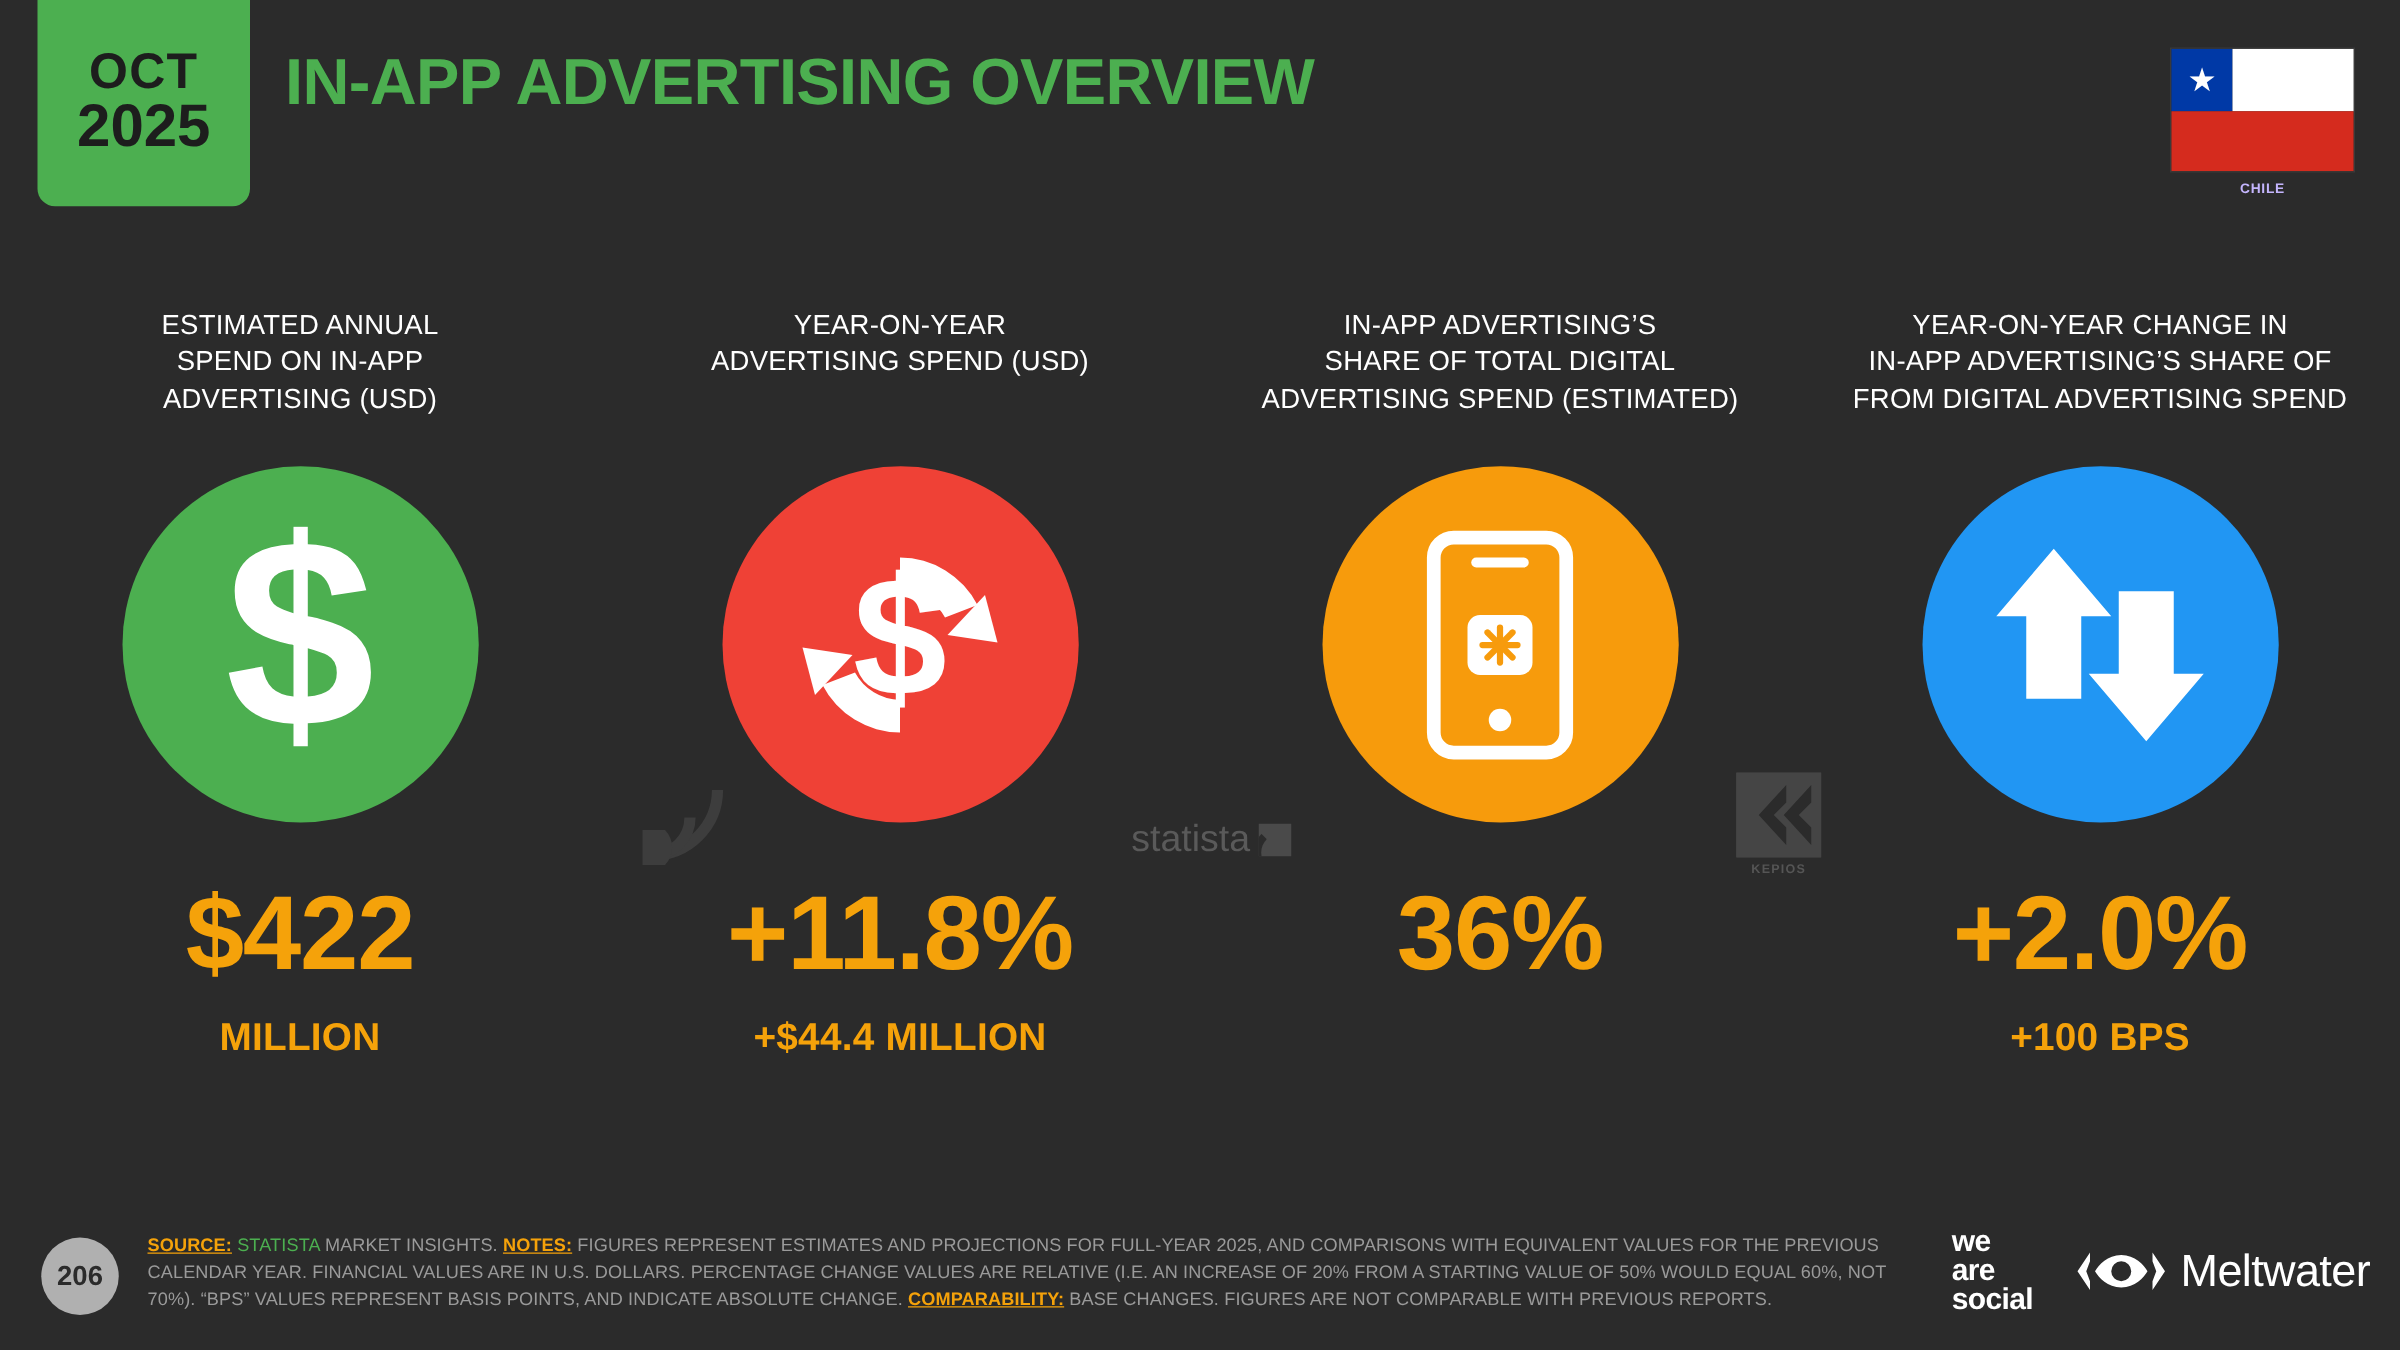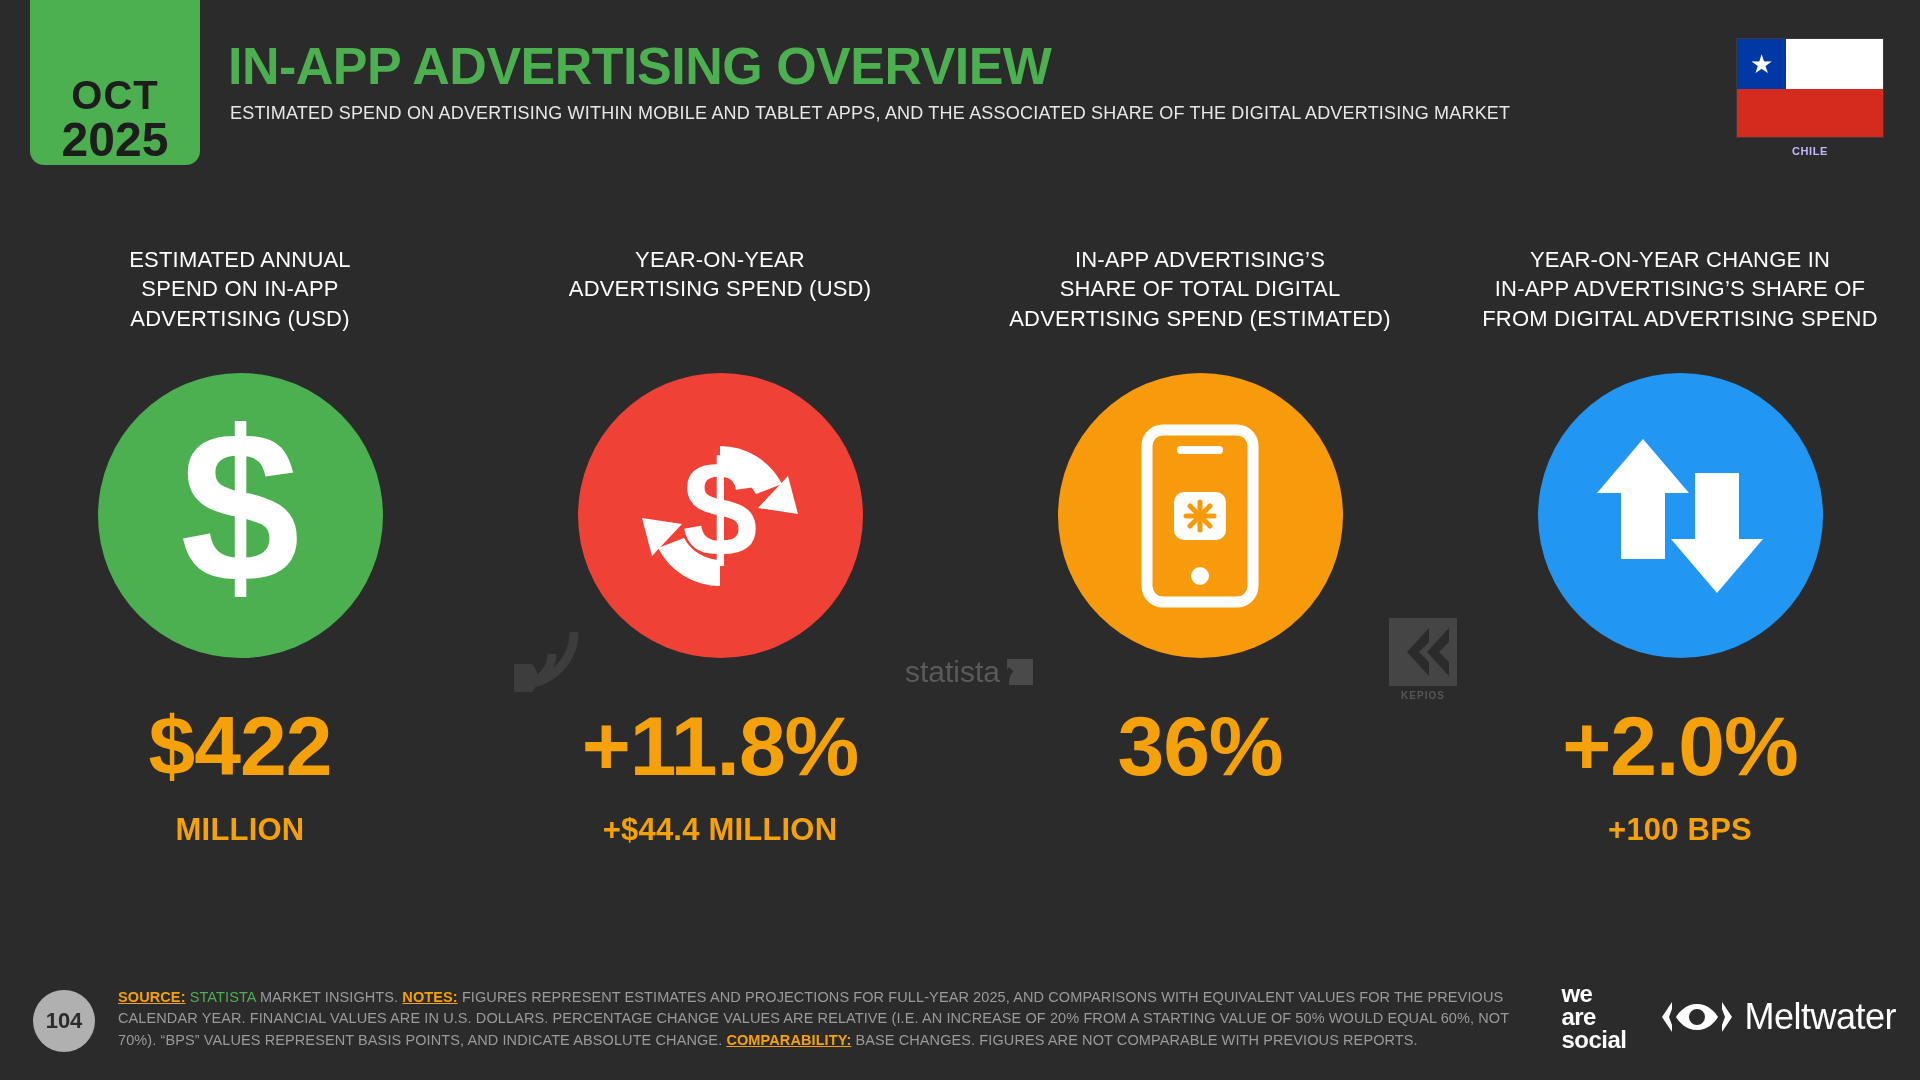--- a/index.html
+++ b/index.html
@@ -15,7 +15,7 @@
   .date-badge {
     position: absolute; left: 30px; top: 0; width: 170px; height: 165px;
     background: #4caf50; border-bottom-left-radius: 14px; border-bottom-right-radius: 14px;
-    display: flex; flex-direction: column; align-items: center; justify-content: flex-end;
+    display: flex; flex-direction: column; align-items: center; justify-content: center;
     color: #1d1d1d;
   }
   .date-badge .m { font-size: 40px; font-weight: bold; letter-spacing: 1px; line-height: 1.0; }

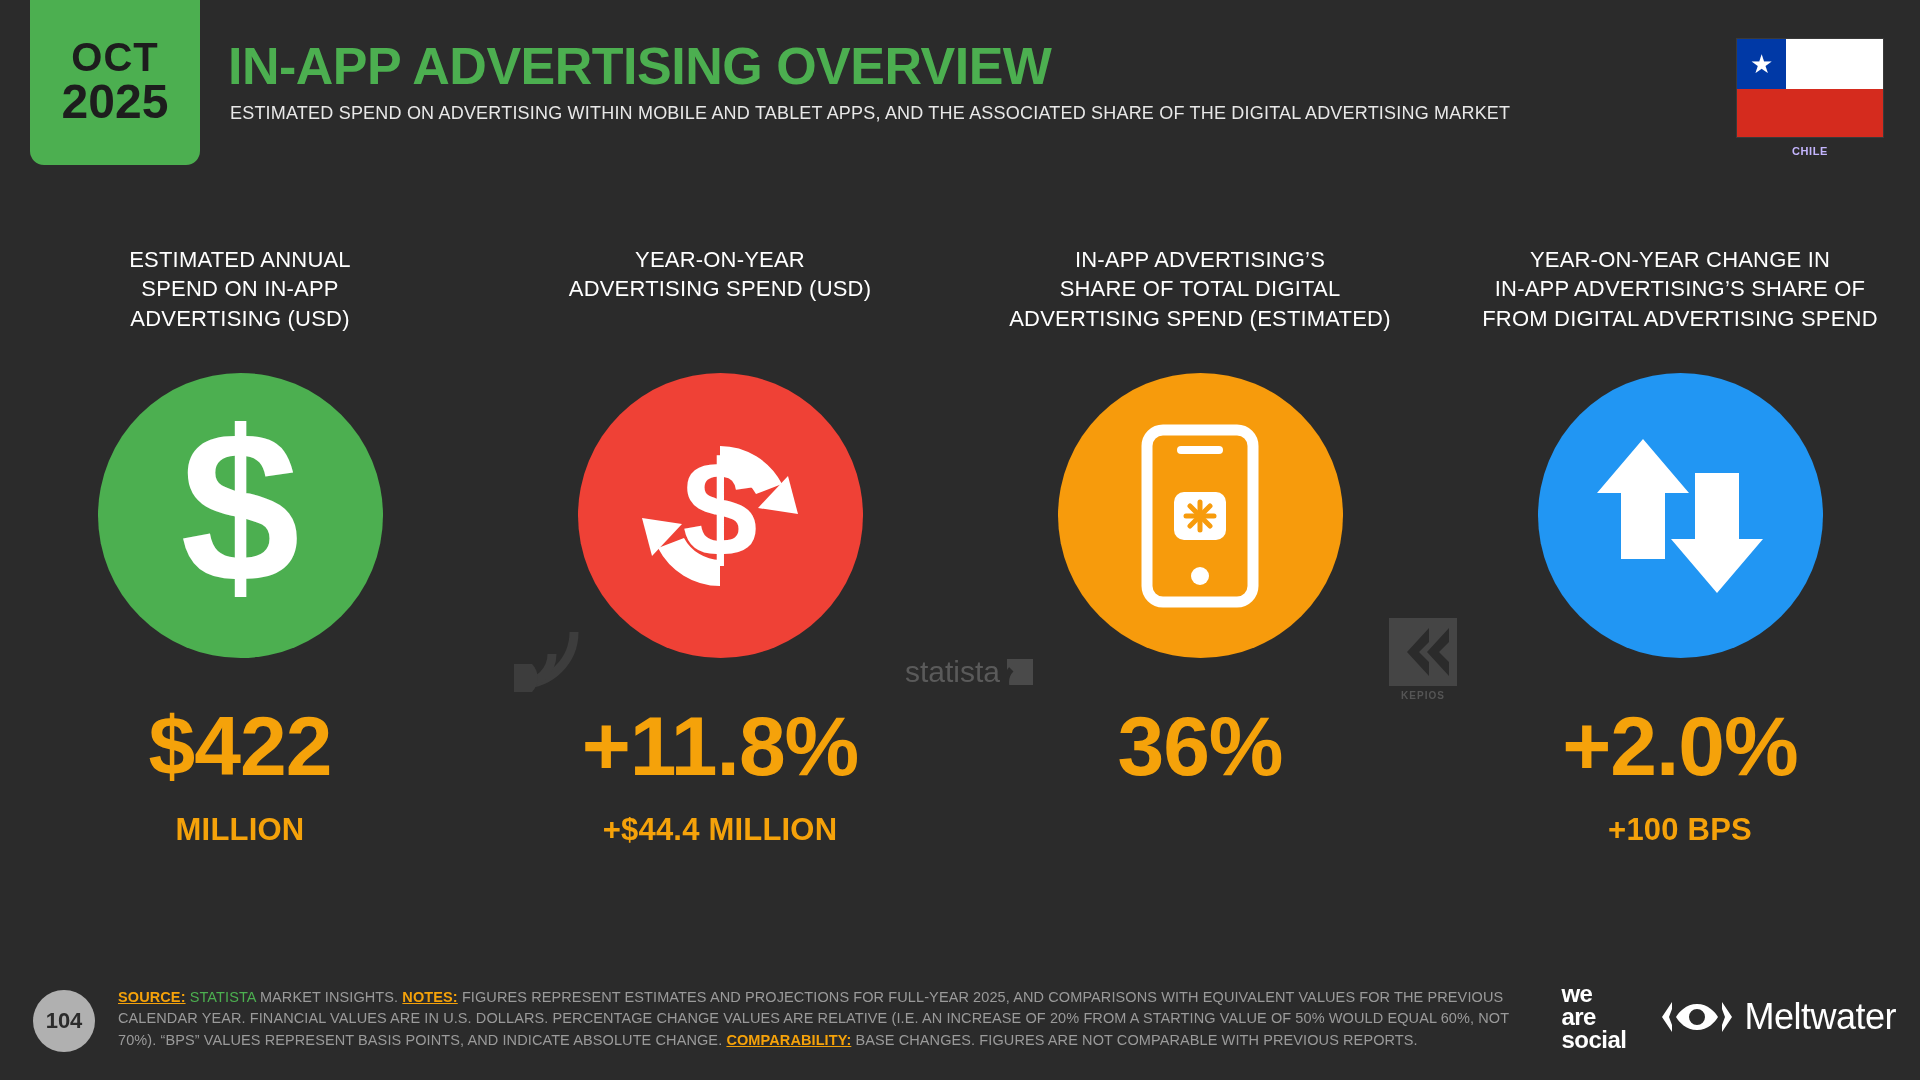--- a/index.html
+++ b/index.html
@@ -117,7 +117,6 @@
   </div>
 
   <div class="title">IN-APP ADVERTISING OVERVIEW</div>
-  <div class="subtitle">ESTIMATED SPEND ON ADVERTISING WITHIN MOBILE AND TABLET APPS, AND THE ASSOCIATED SHARE OF THE DIGITAL ADVERTISING MARKET</div>
 
   <div class="flag-wrap">
     <div class="flag">

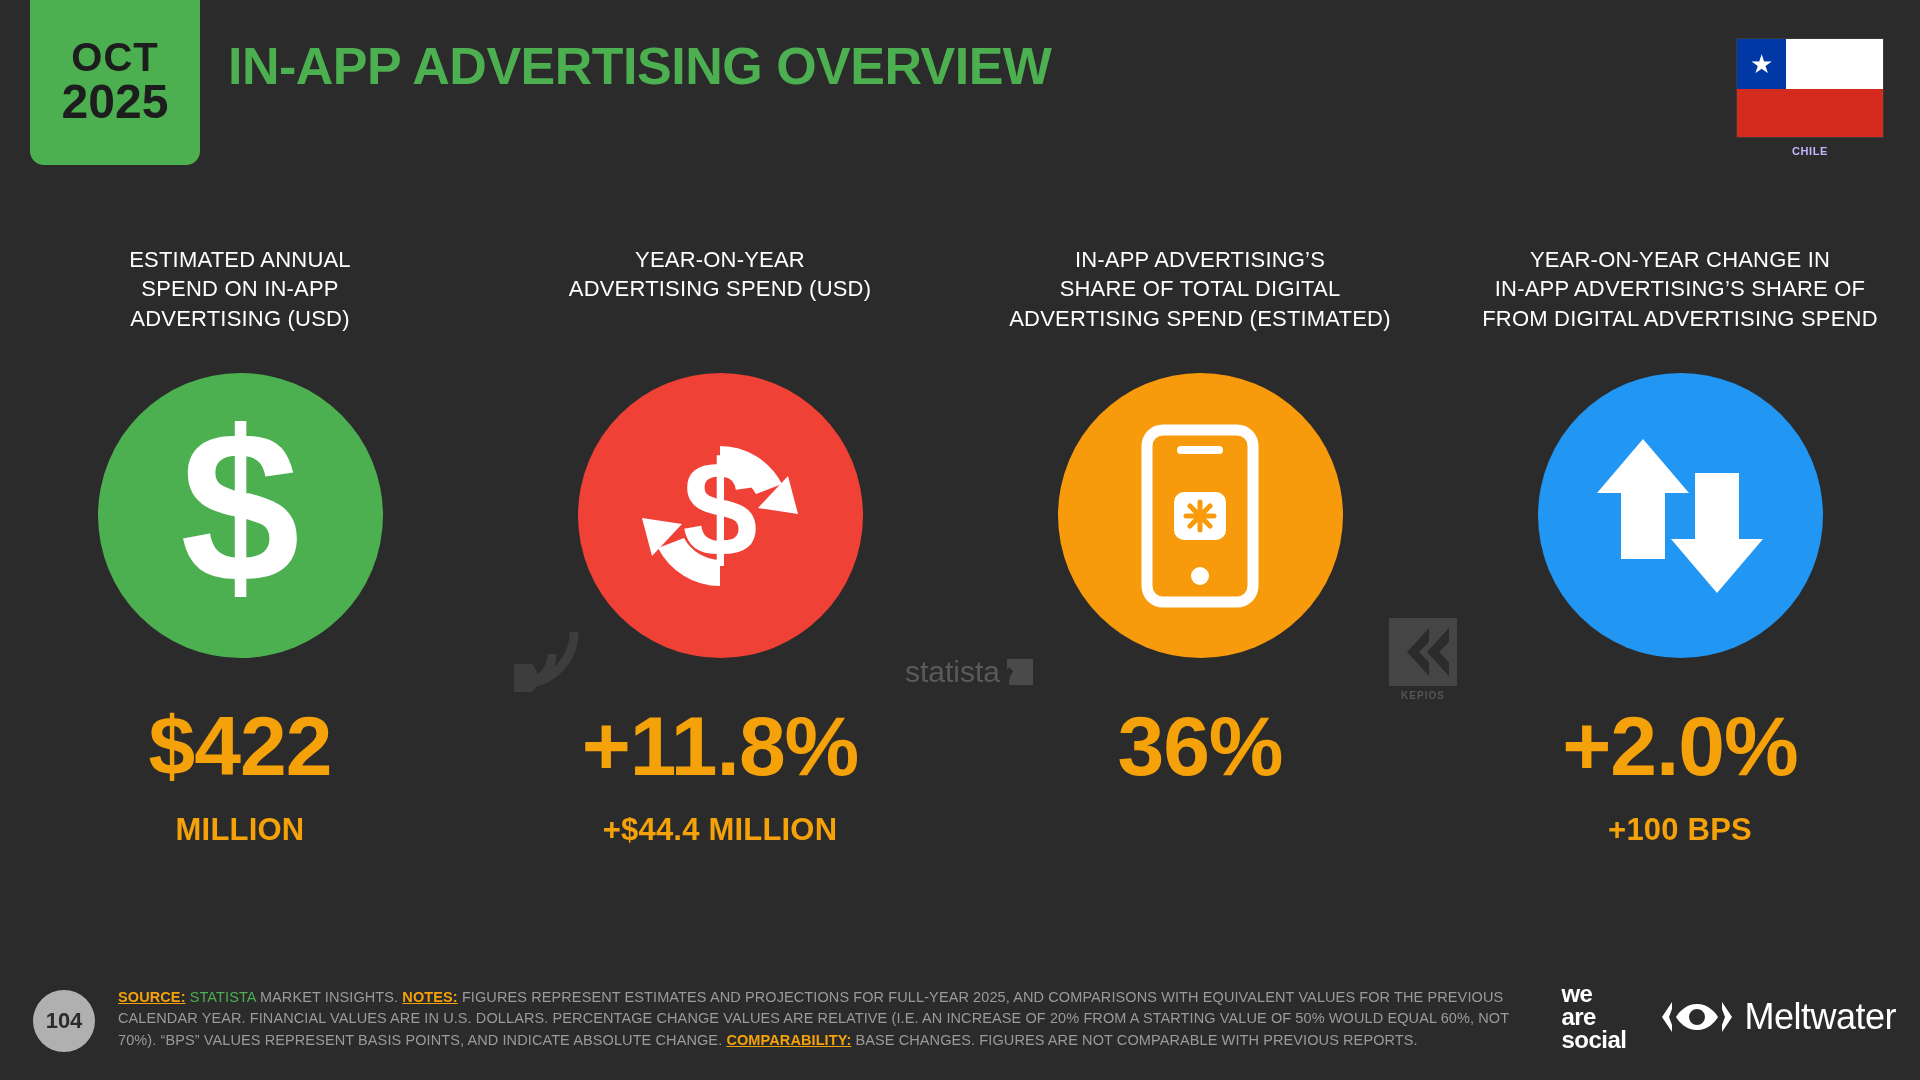--- a/index.html
+++ b/index.html
@@ -236,7 +236,7 @@
   </div>
 
   <div class="footer">
-    <div class="pagebadge">104</div>
+    <div class="pagebadge">206</div>
 
     <div class="notes">
       <span class="lbl">SOURCE:</span>

